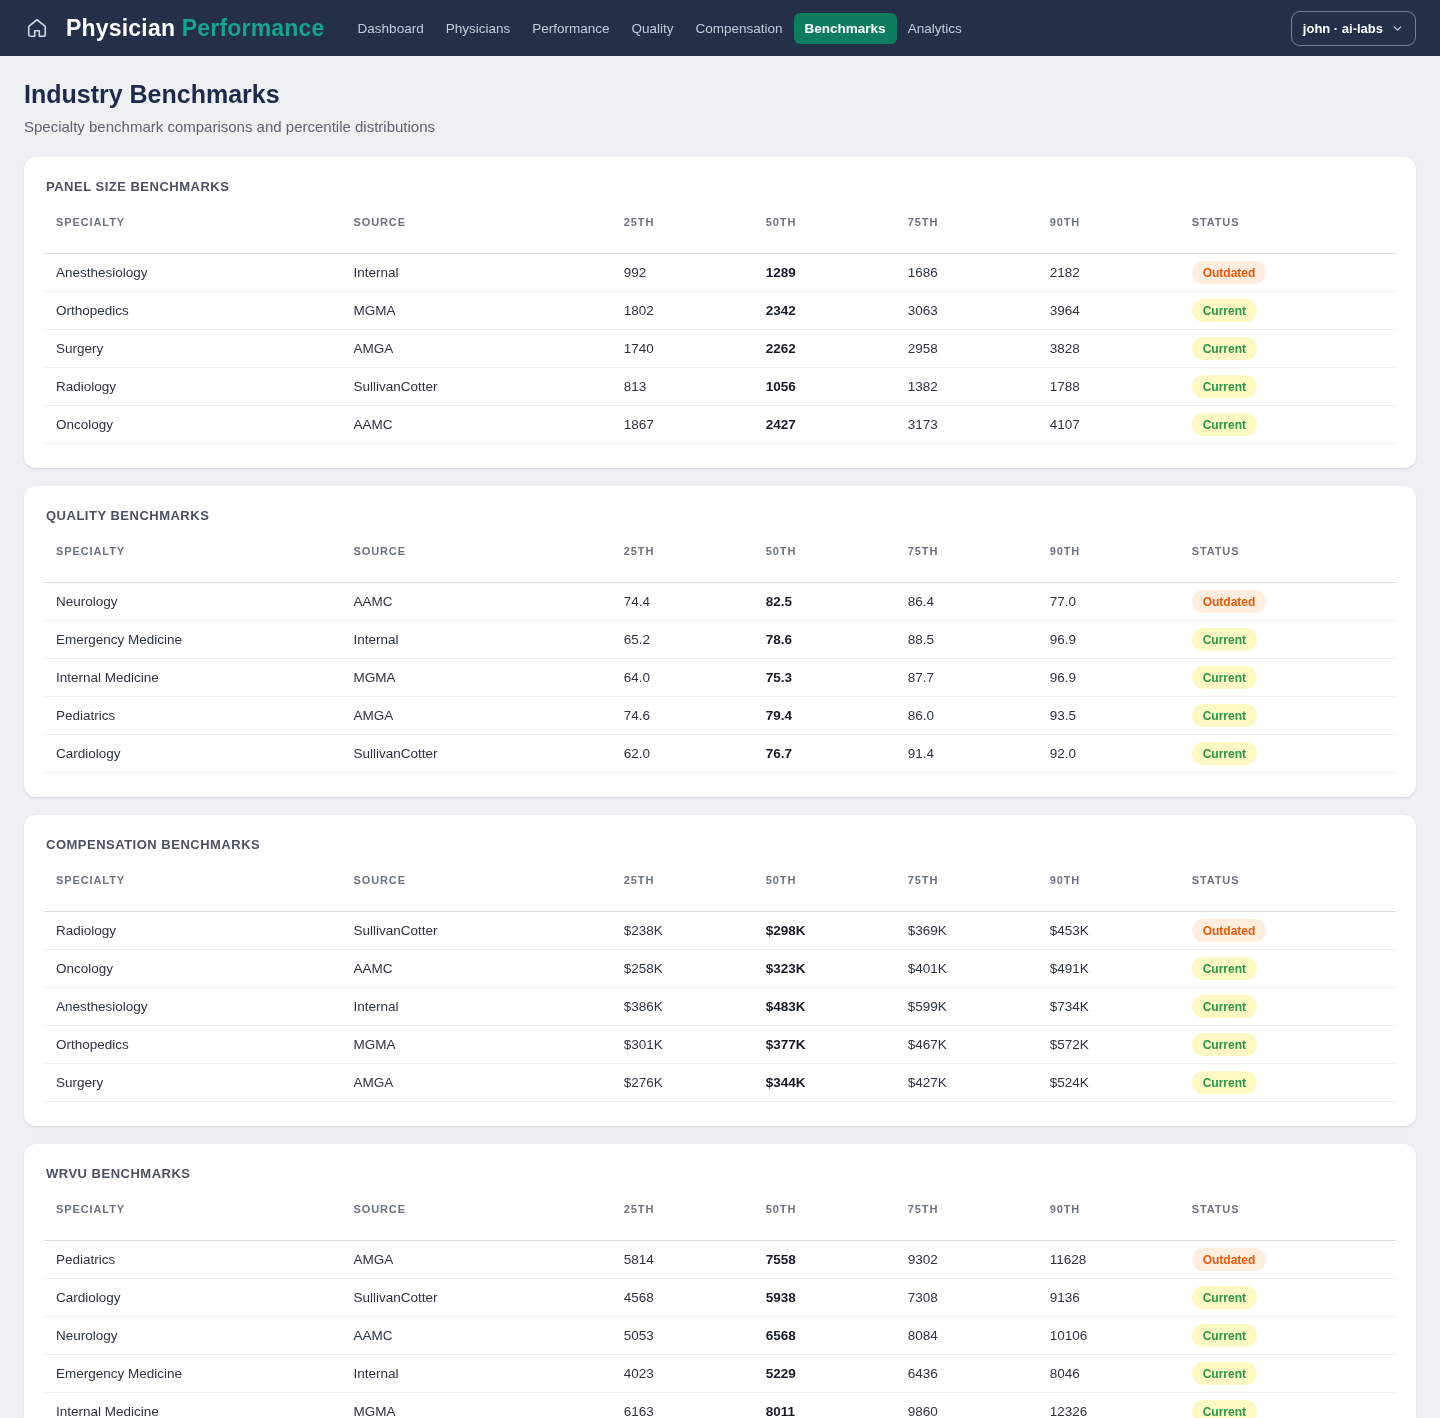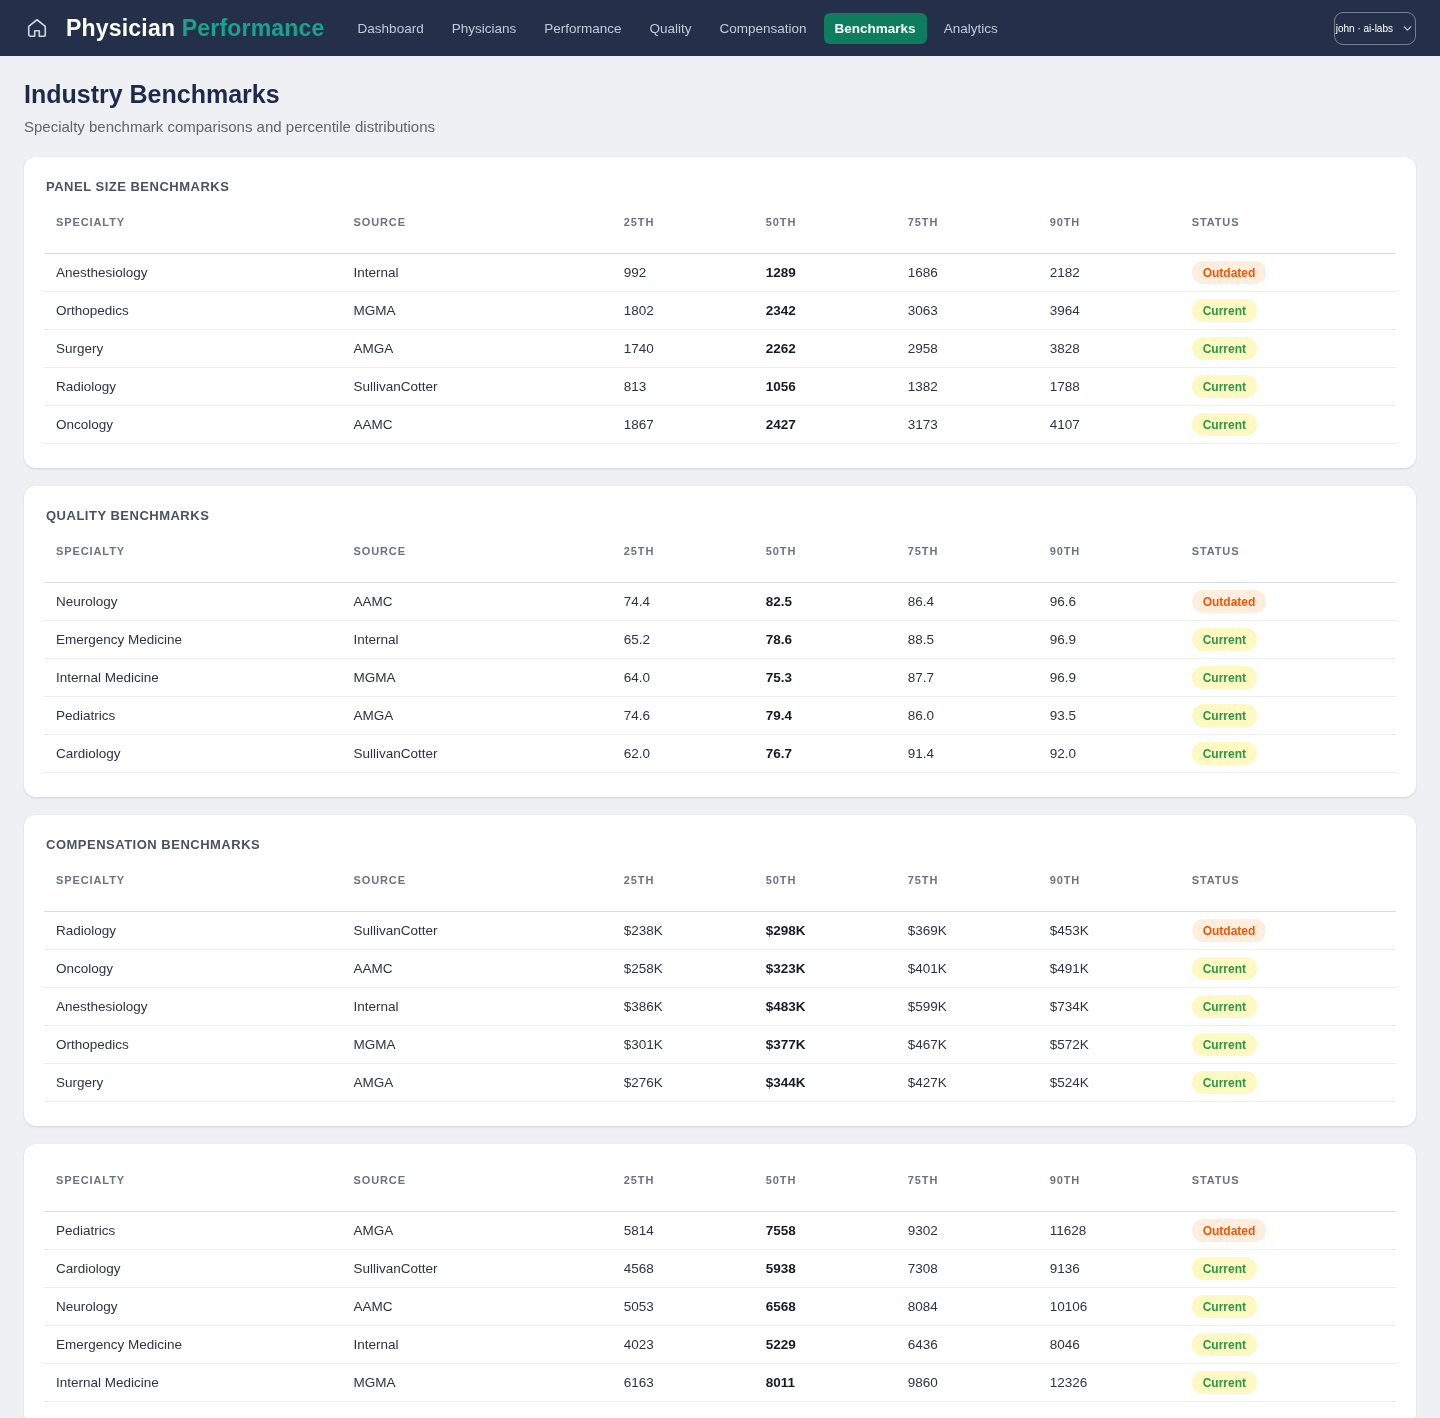--- a/index.html
+++ b/index.html
@@ -18,7 +18,7 @@
   .home-btn svg { width: 22px; height: 22px; }
   .brand-text { font-size: 23px; font-weight: 700; letter-spacing: .2px; white-space: nowrap; }
   .brand-text .accent { color: #18a38c; }
-  nav.main-nav { display: flex; align-items: center; gap: 6px; margin-left: 22px; }
+  nav.main-nav { display: flex; align-items: center; margin-left: 22px; }
   .nav-item {
     color: #c3cad8; font-size: 13.5px; text-decoration: none; padding: 8px 11px;
     border-radius: 6px; white-space: nowrap; cursor: pointer;

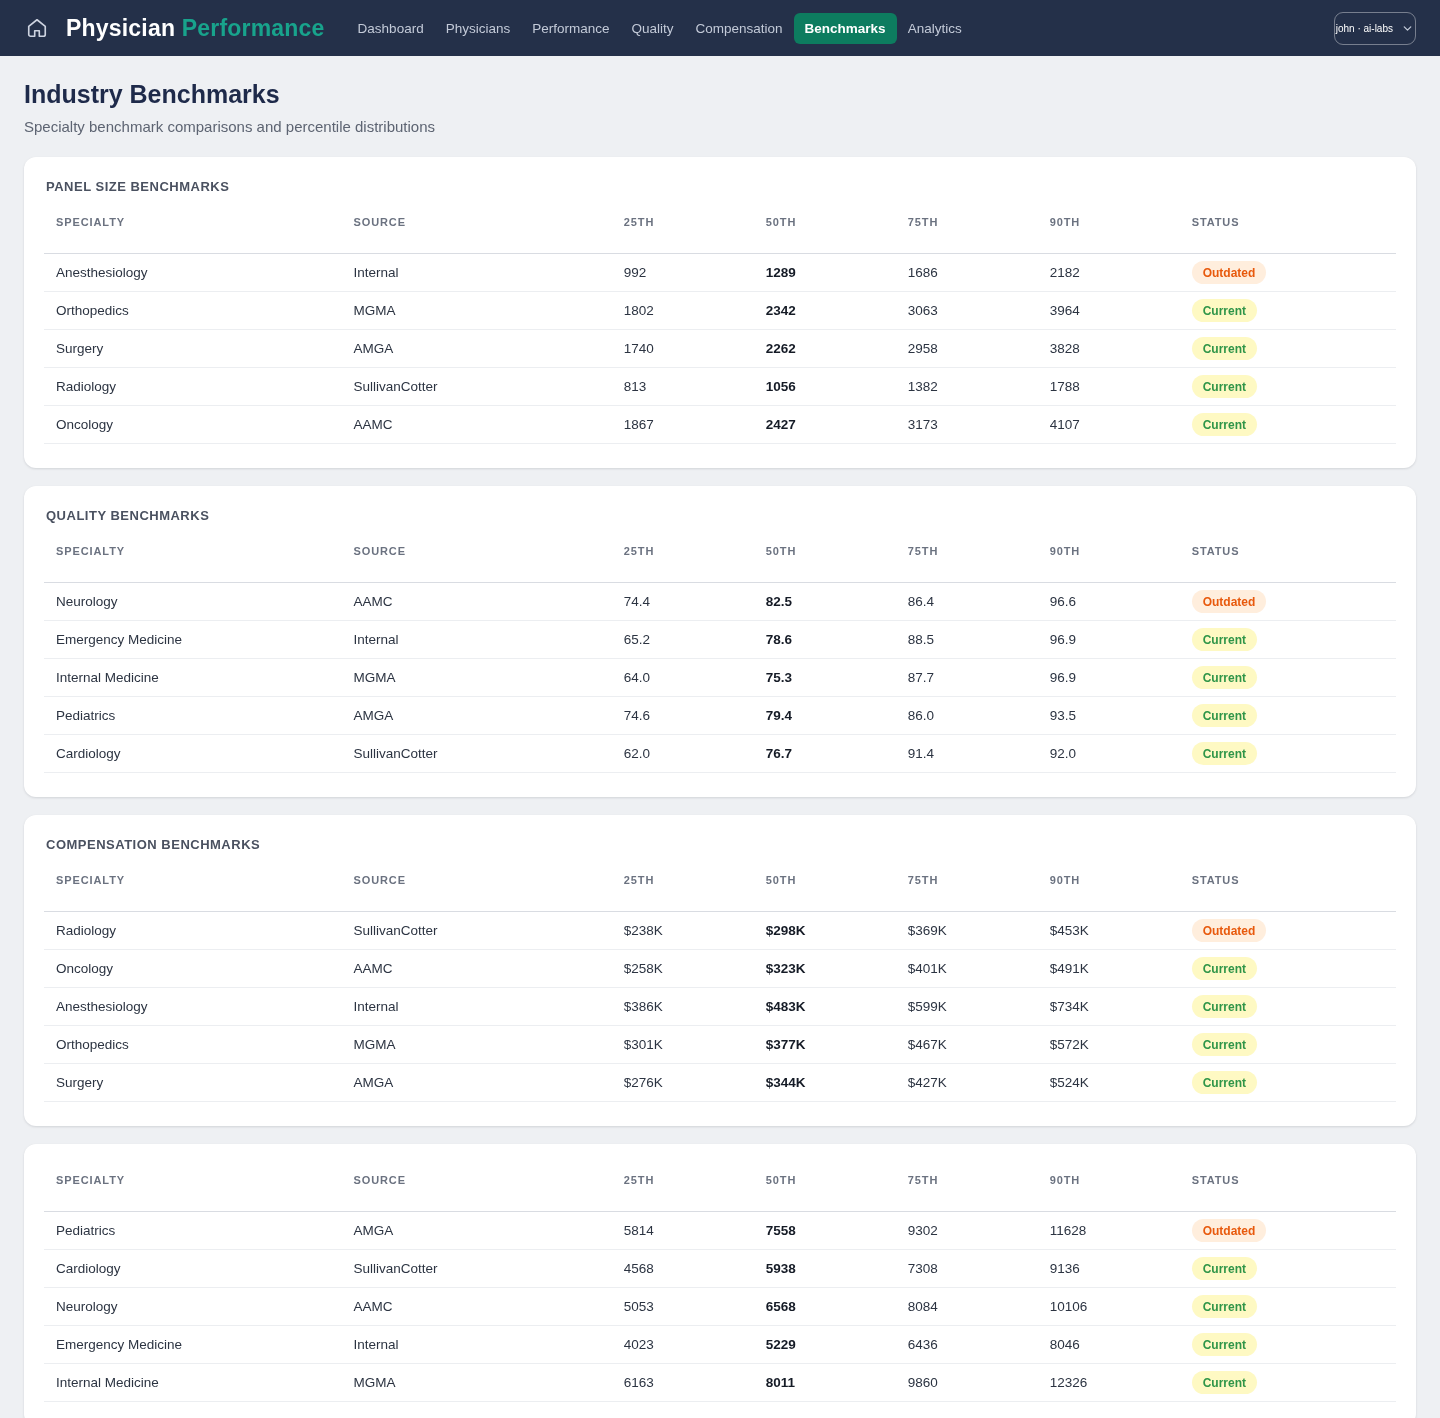--- a/index.html
+++ b/index.html
@@ -28,7 +28,7 @@
   .user-pill {
     display: flex; align-items: center; gap: 8px; background: transparent;
     border: 1px solid rgba(255,255,255,.38); border-radius: 9px; color: #fff;
-    font-size: 10px; font-weight: 400; padding: 9px 1px; cursor: pointer;
+    font-size: 13px; font-weight: 700; padding: 9px 11px; cursor: pointer;
     font-family: "Liberation Sans", sans-serif; white-space: nowrap;
   }
   .user-pill svg { width: 13px; height: 13px; stroke: #c3cad8; }

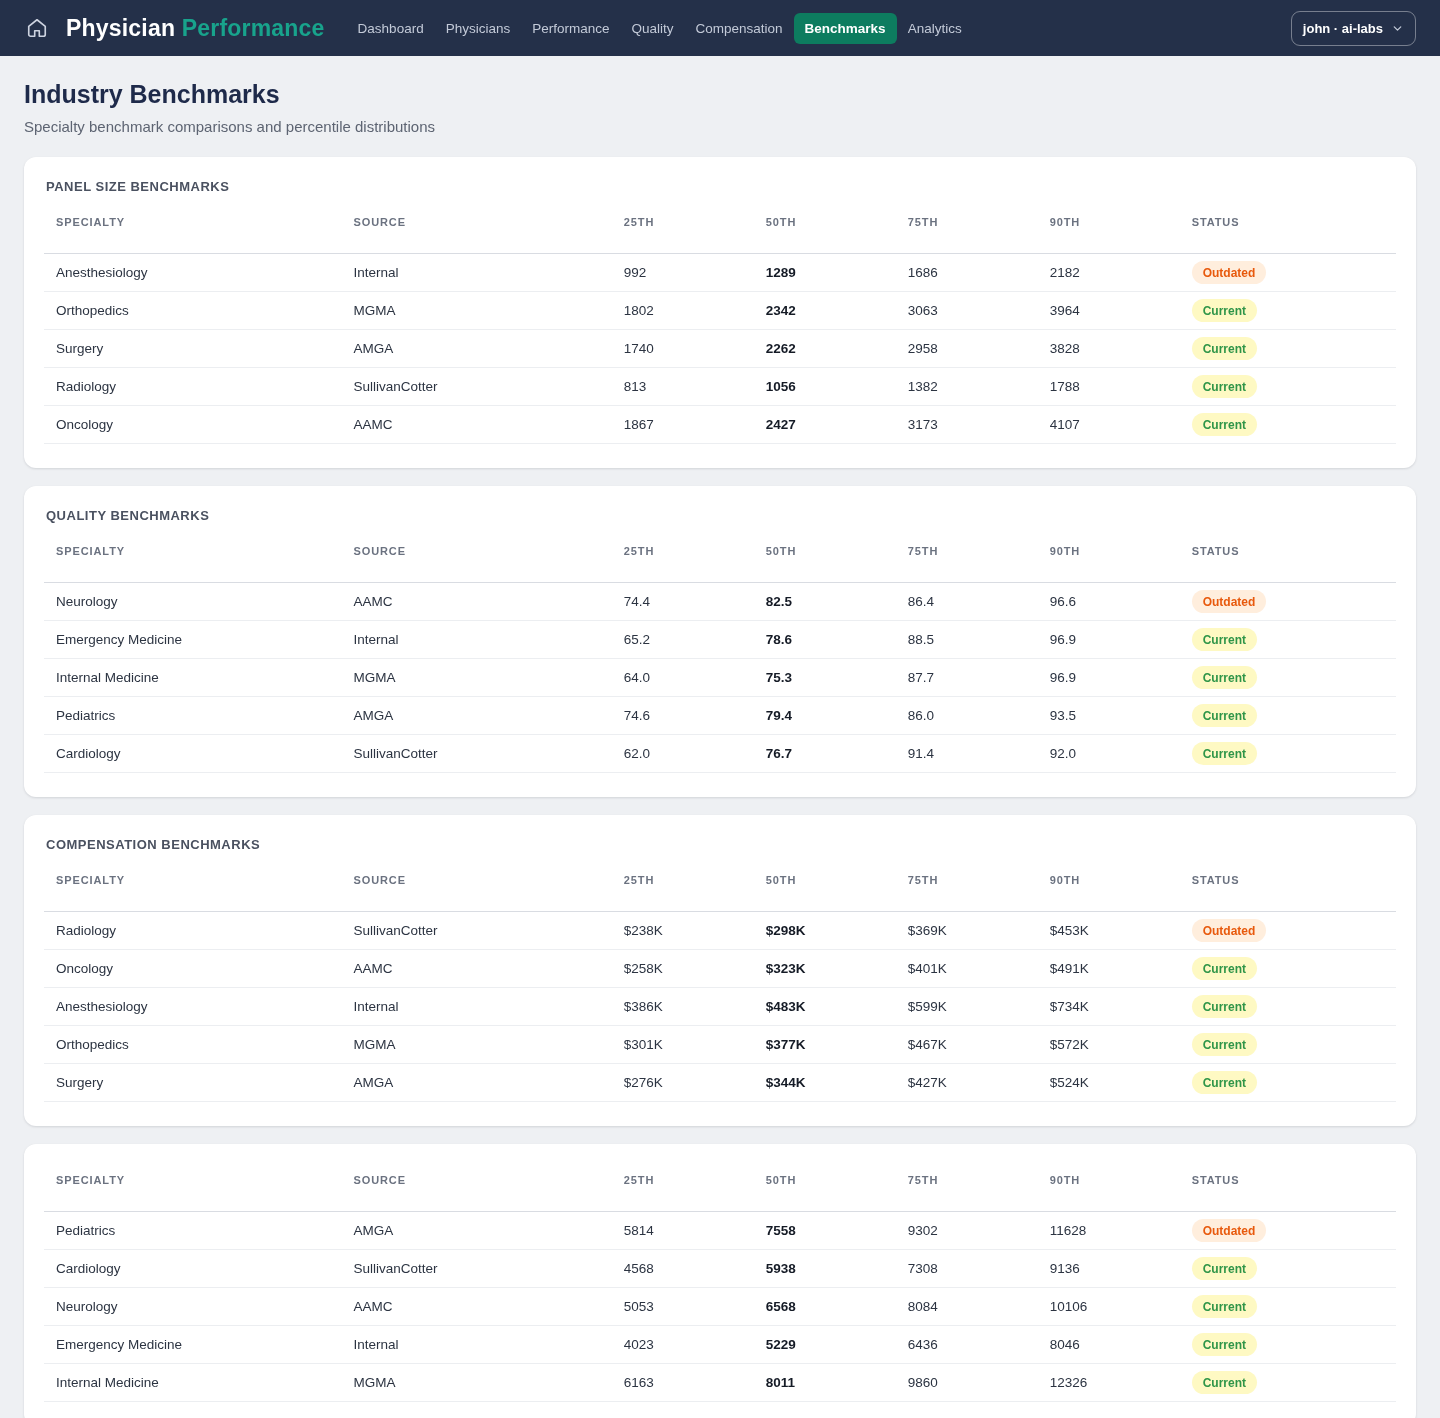--- a/index.html
+++ b/index.html
@@ -194,7 +194,7 @@
               <td class="col-p25">74.4</td>
               <td class="col-p50">82.5</td>
               <td class="col-p75">86.4</td>
-              <td class="col-p90">96.6</td>
+              <td class="col-p90">77.0</td>
               <td class="col-status"><span class="badge status-outdated">Outdated</span></td>
             </tr>
             <tr>

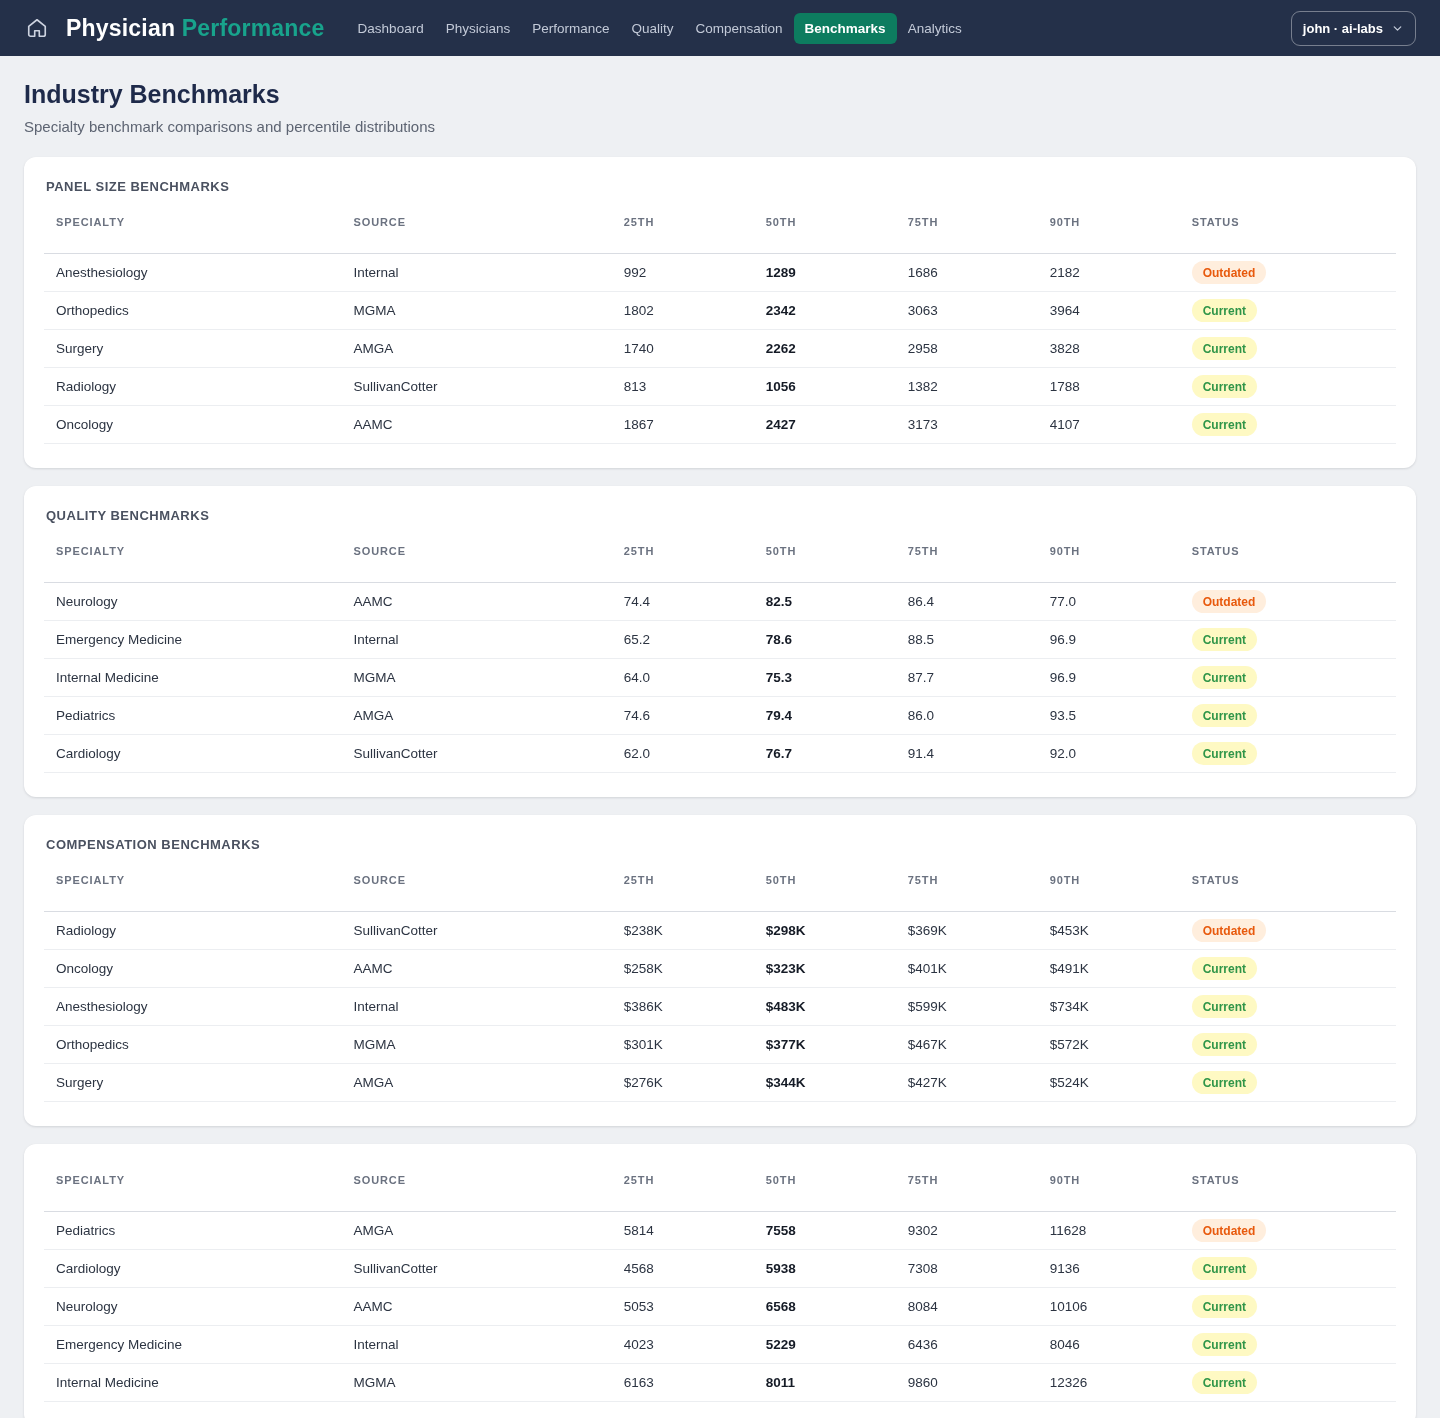--- a/index.html
+++ b/index.html
@@ -300,6 +300,7 @@
     </table>
   </section>
       <section class="card">
+    <h2 class="card-title">WRVU BENCHMARKS</h2>
     <table class="bench-table">
       <thead>
         <tr>

